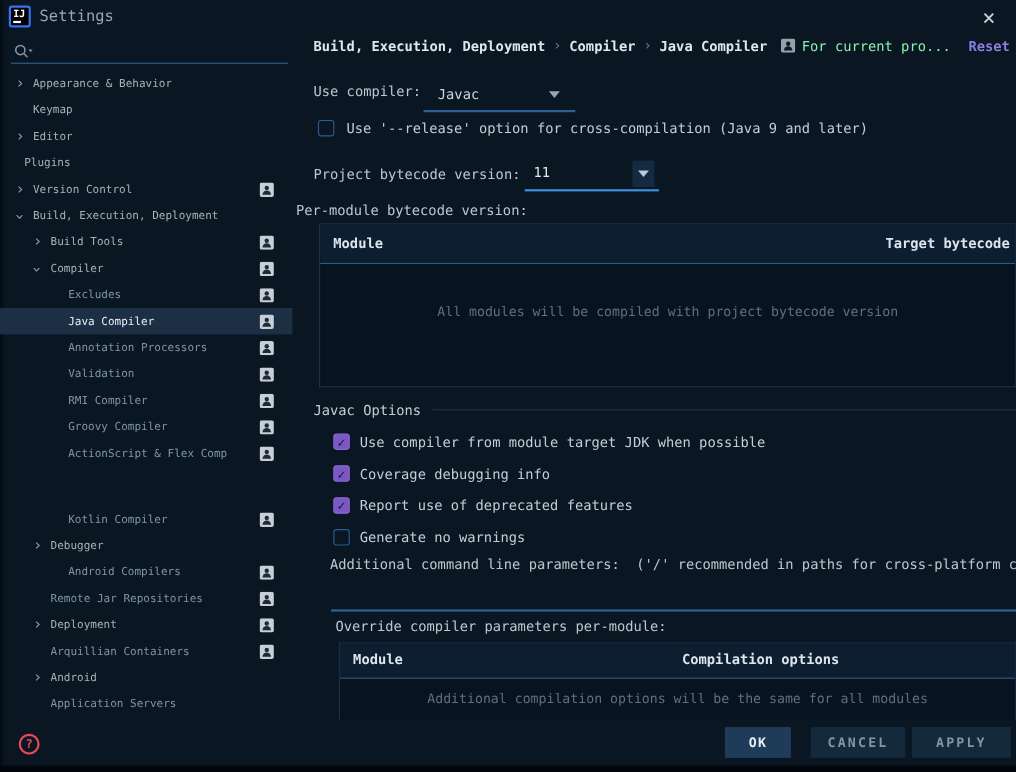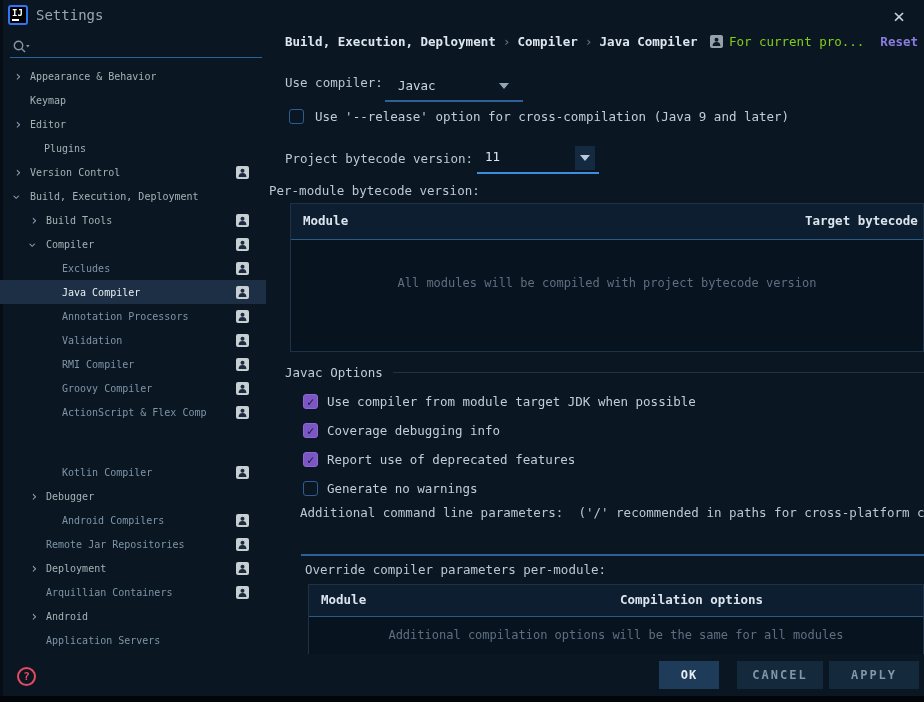--- a/index.html
+++ b/index.html
@@ -41,7 +41,7 @@
   .bc-sep{color:#6a7a89;margin:0 7px;font-size:13px;}
   #bc-spacer{flex:1;}
   #scope-icon{width:13px;height:13px;margin-right:6px;flex:0 0 13px;}
-  #scope-label{color:#84cc16;white-space:pre;}
+  #scope-label{color:#86efac;white-space:pre;}
   #reset-btn{color:#8a7ce0;font-weight:bold;margin-left:16px;cursor:pointer;}
   
   .lbl{font-size:12.5px;color:#bcc7d1;white-space:pre;}

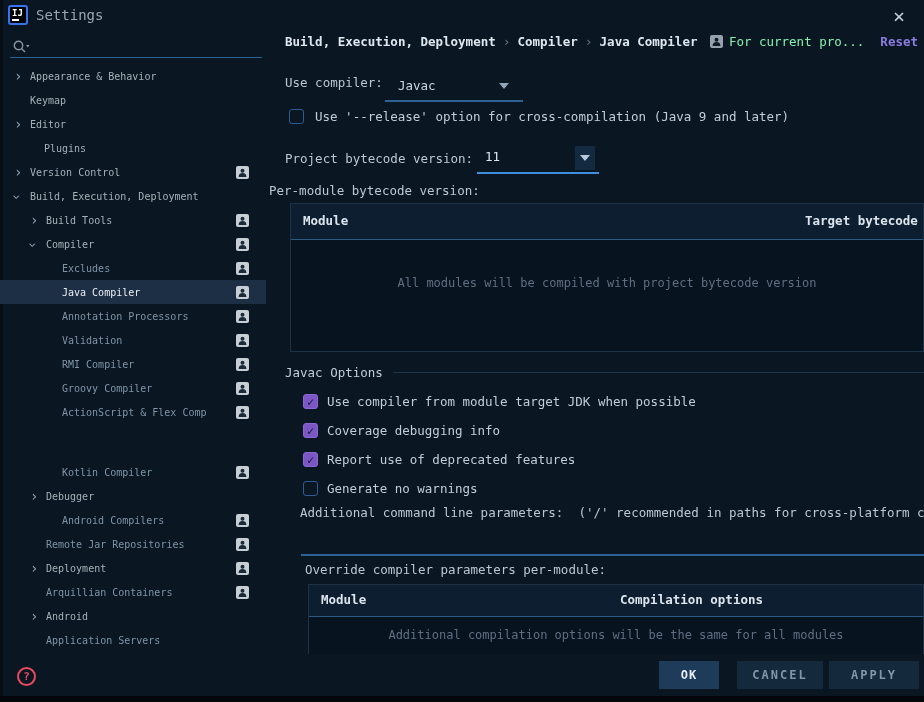--- a/index.html
+++ b/index.html
@@ -153,7 +153,7 @@
           </svg>
     </span>
   </div>
-      <div class="srow" style="padding-left: 28px;">
+      <div class="srow" style="padding-left: 6px;">
     <span class="chev none"></span>
     <span class="slabel">Plugins</span>
     <span class="badge" style="visibility: hidden;">

